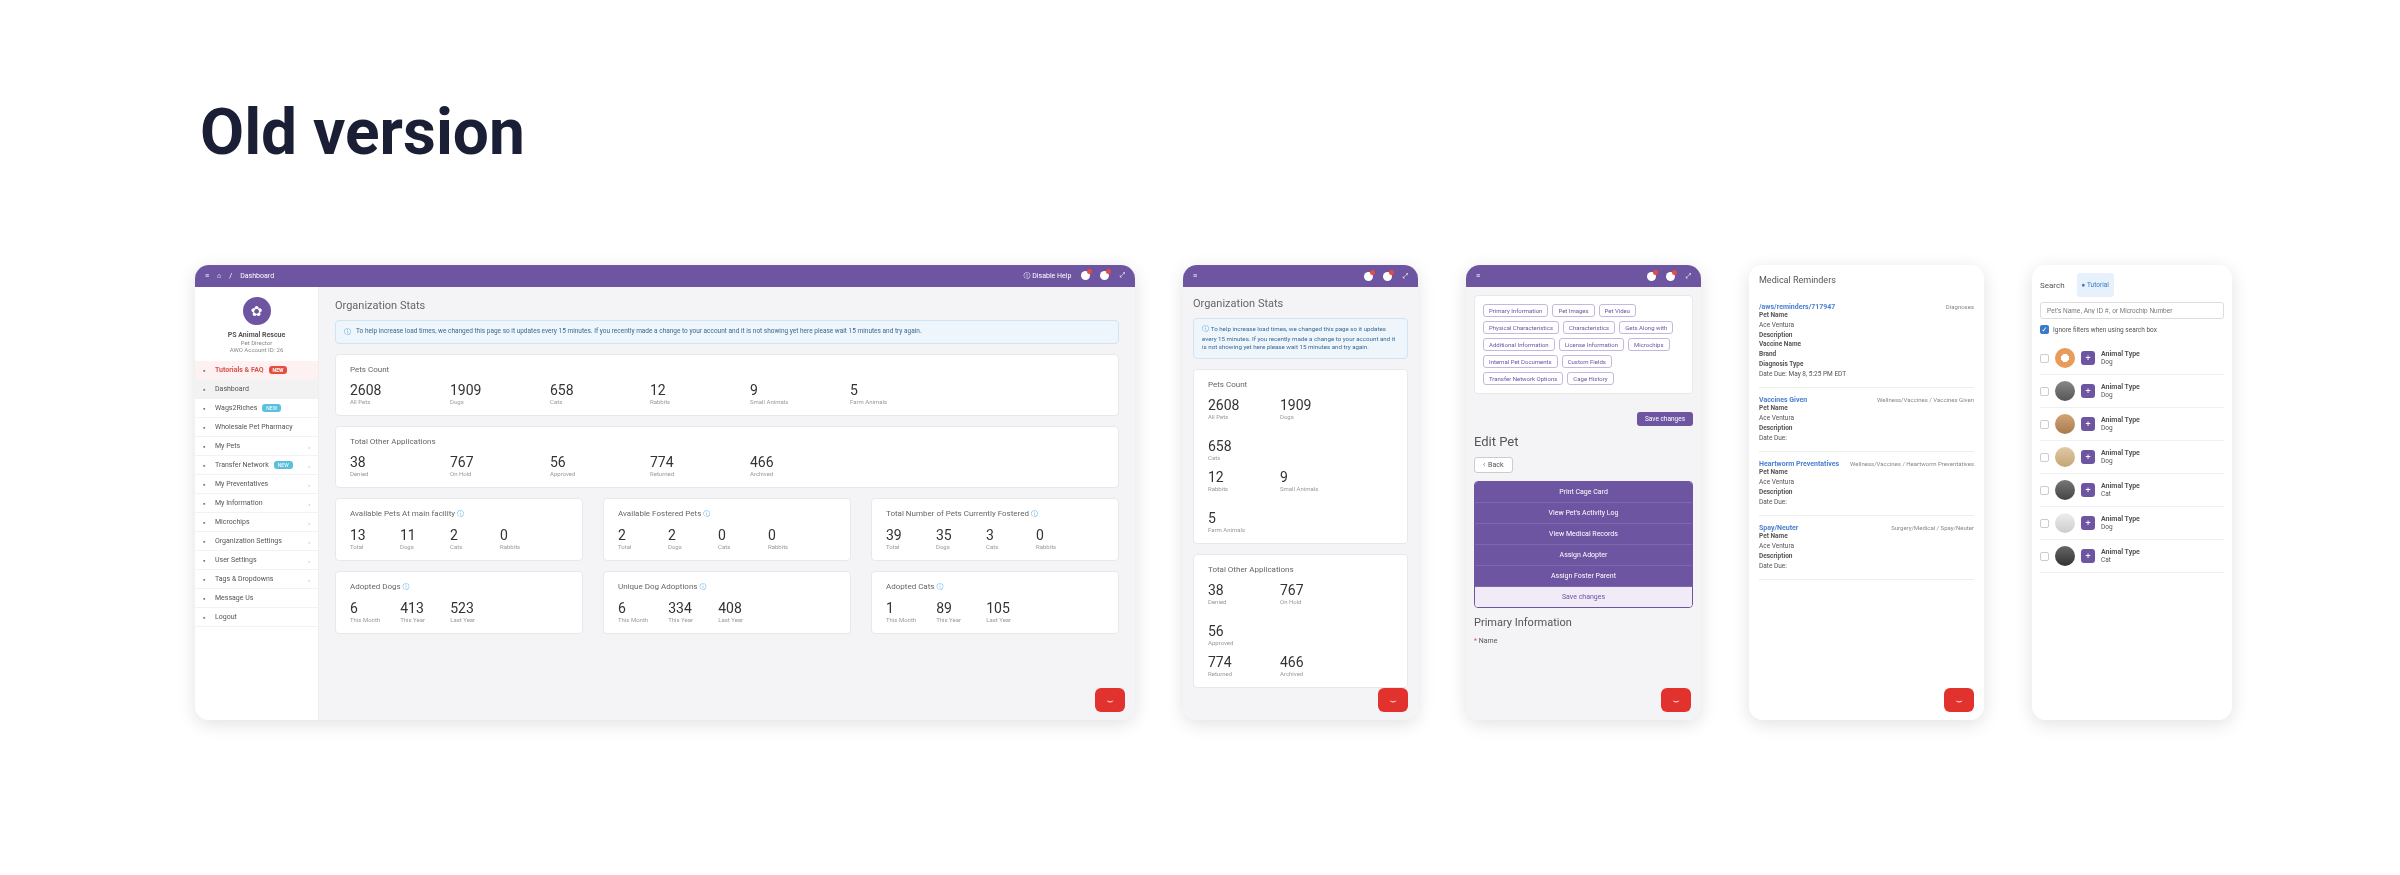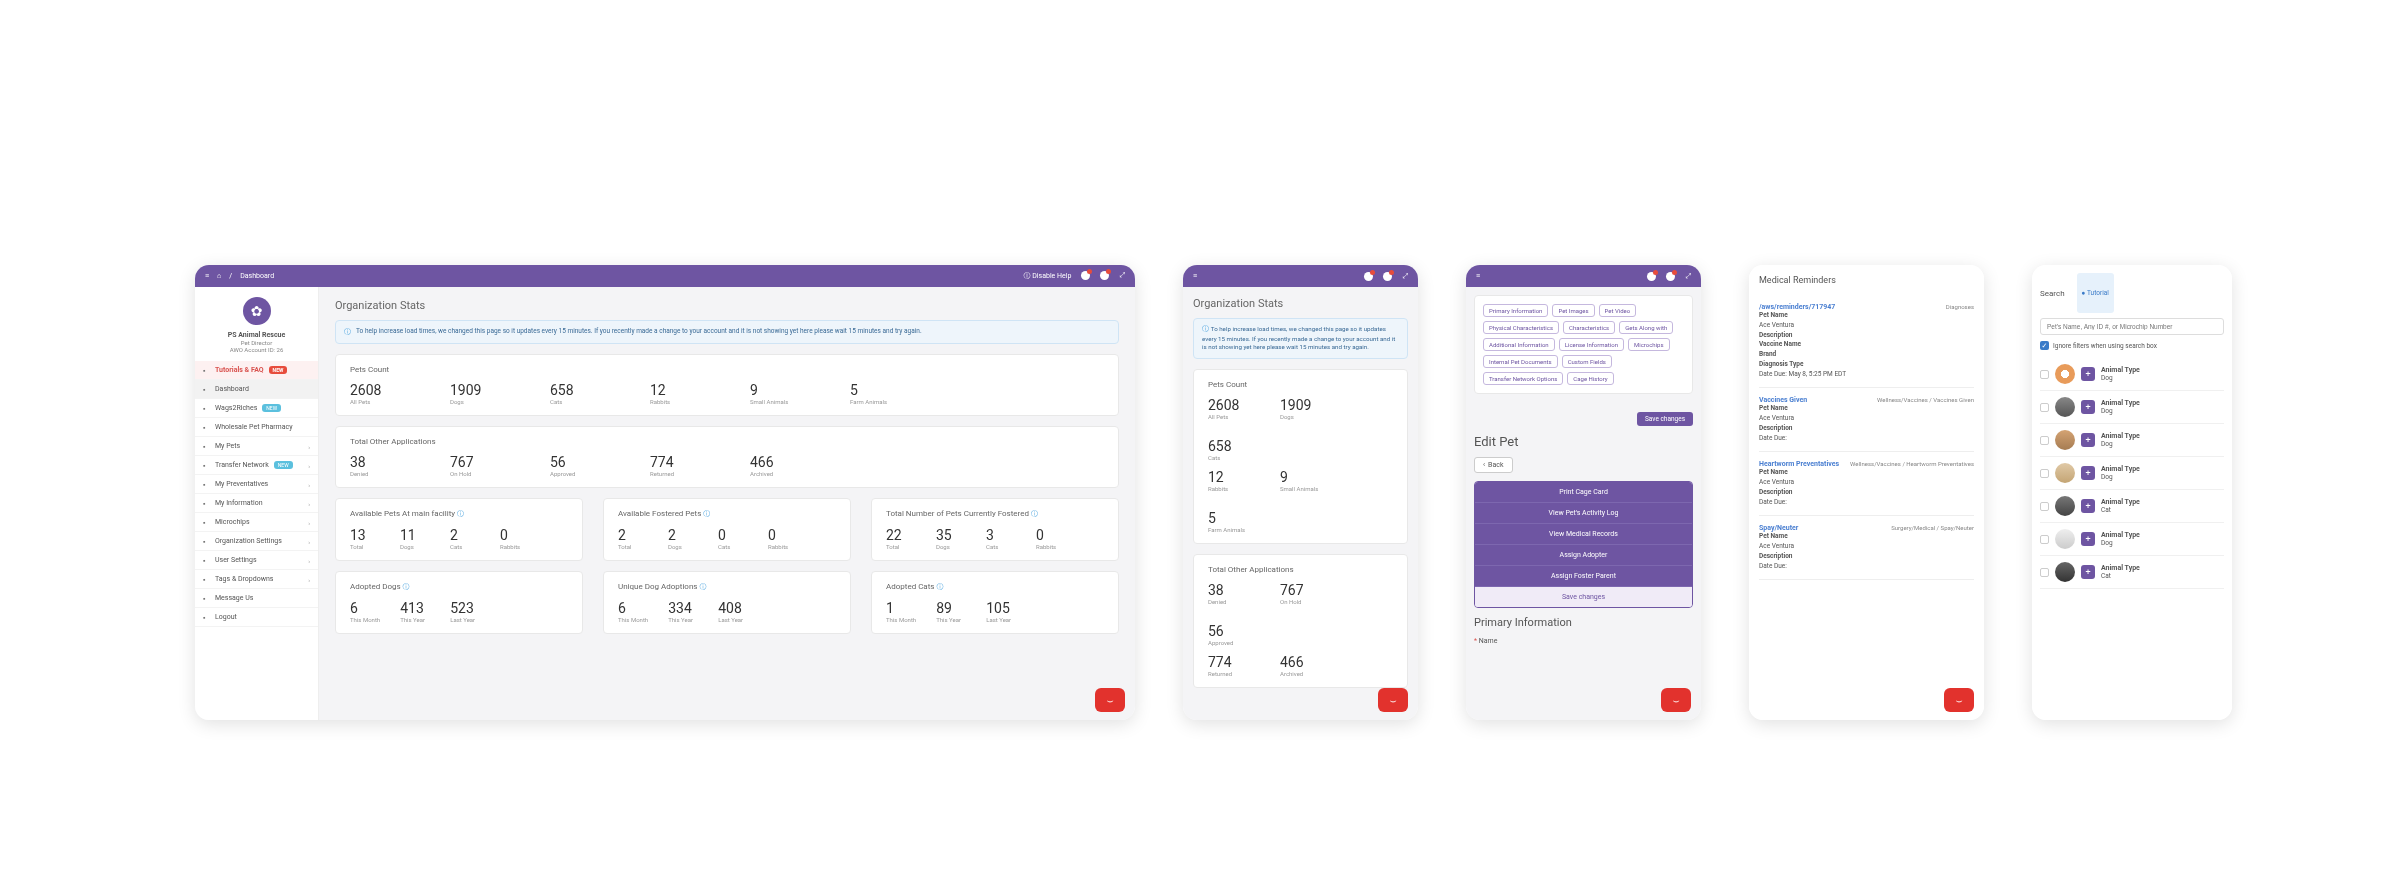--- a/index.html
+++ b/index.html
@@ -109,6 +109,7 @@
 <body>
 
 <div class="canvas">
+  <div class="title">Old version</div>
 
   <div class="shots">
 

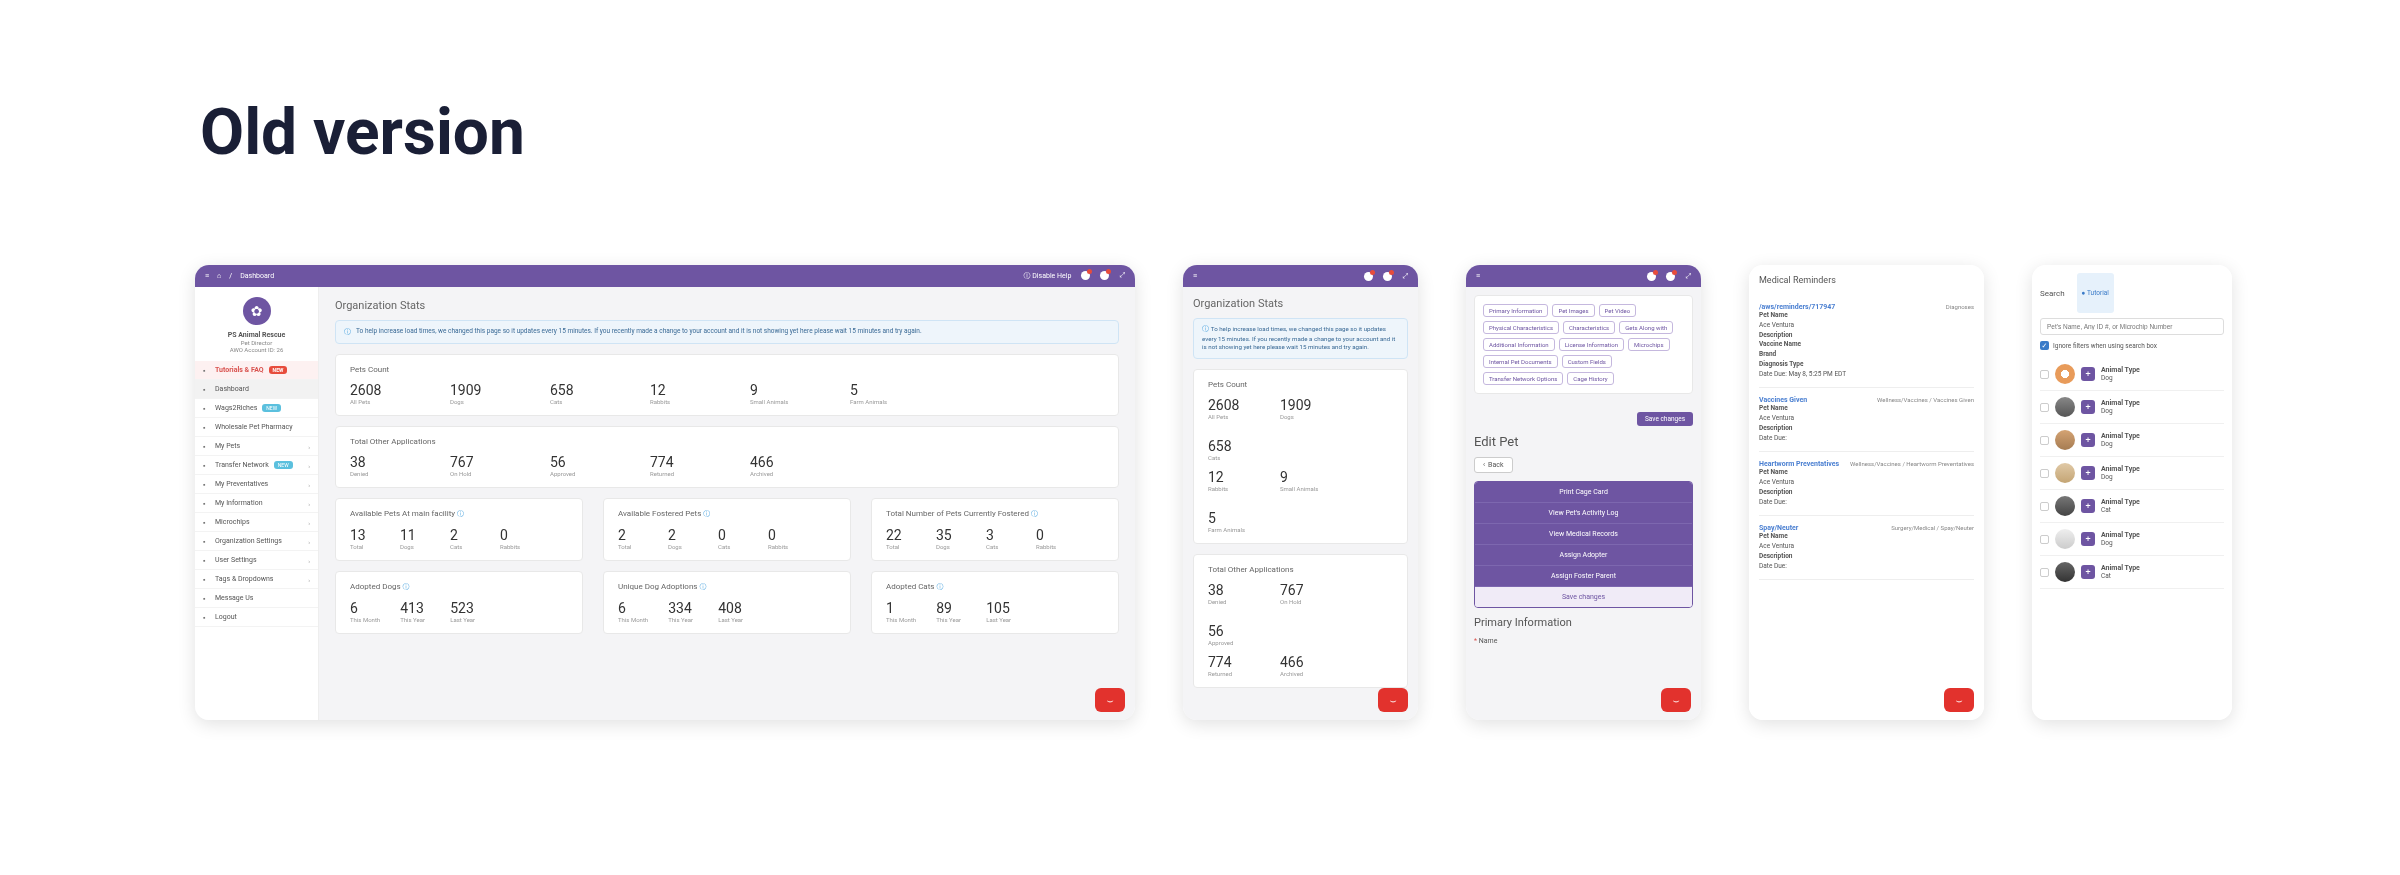--- a/index.html
+++ b/index.html
@@ -83,7 +83,7 @@
 
 .content5 { flex: 1; background: #fff; padding: 8px; overflow: hidden; }
 .srch-hd { display: flex; align-items: center; gap: 12px; font-size: 8px; margin-bottom: 5px; }
-.tut-badge { background: #e6f1fb; color: #3a7bc8; padding: 16px 5px; border-radius: 3px; font-size: 6.5px; }
+.tut-badge { background: #e6f1fb; color: #3a7bc8; padding: 8px 5px; border-radius: 3px; font-size: 6.5px; }
 .srch-input { width: 100%; border: 1px solid #ddd; padding: 4px 6px; font-size: 6.5px; border-radius: 3px; color: #999; margin-bottom: 6px; }
 .chk-row { display: flex; align-items: center; gap: 4px; font-size: 6.5px; color: #555; margin-bottom: 8px; }
 .chk { width: 9px; height: 9px; background: #3a7bc8; border-radius: 2px; display: flex; align-items: center; justify-content: center; color: #fff; font-size: 7px; }

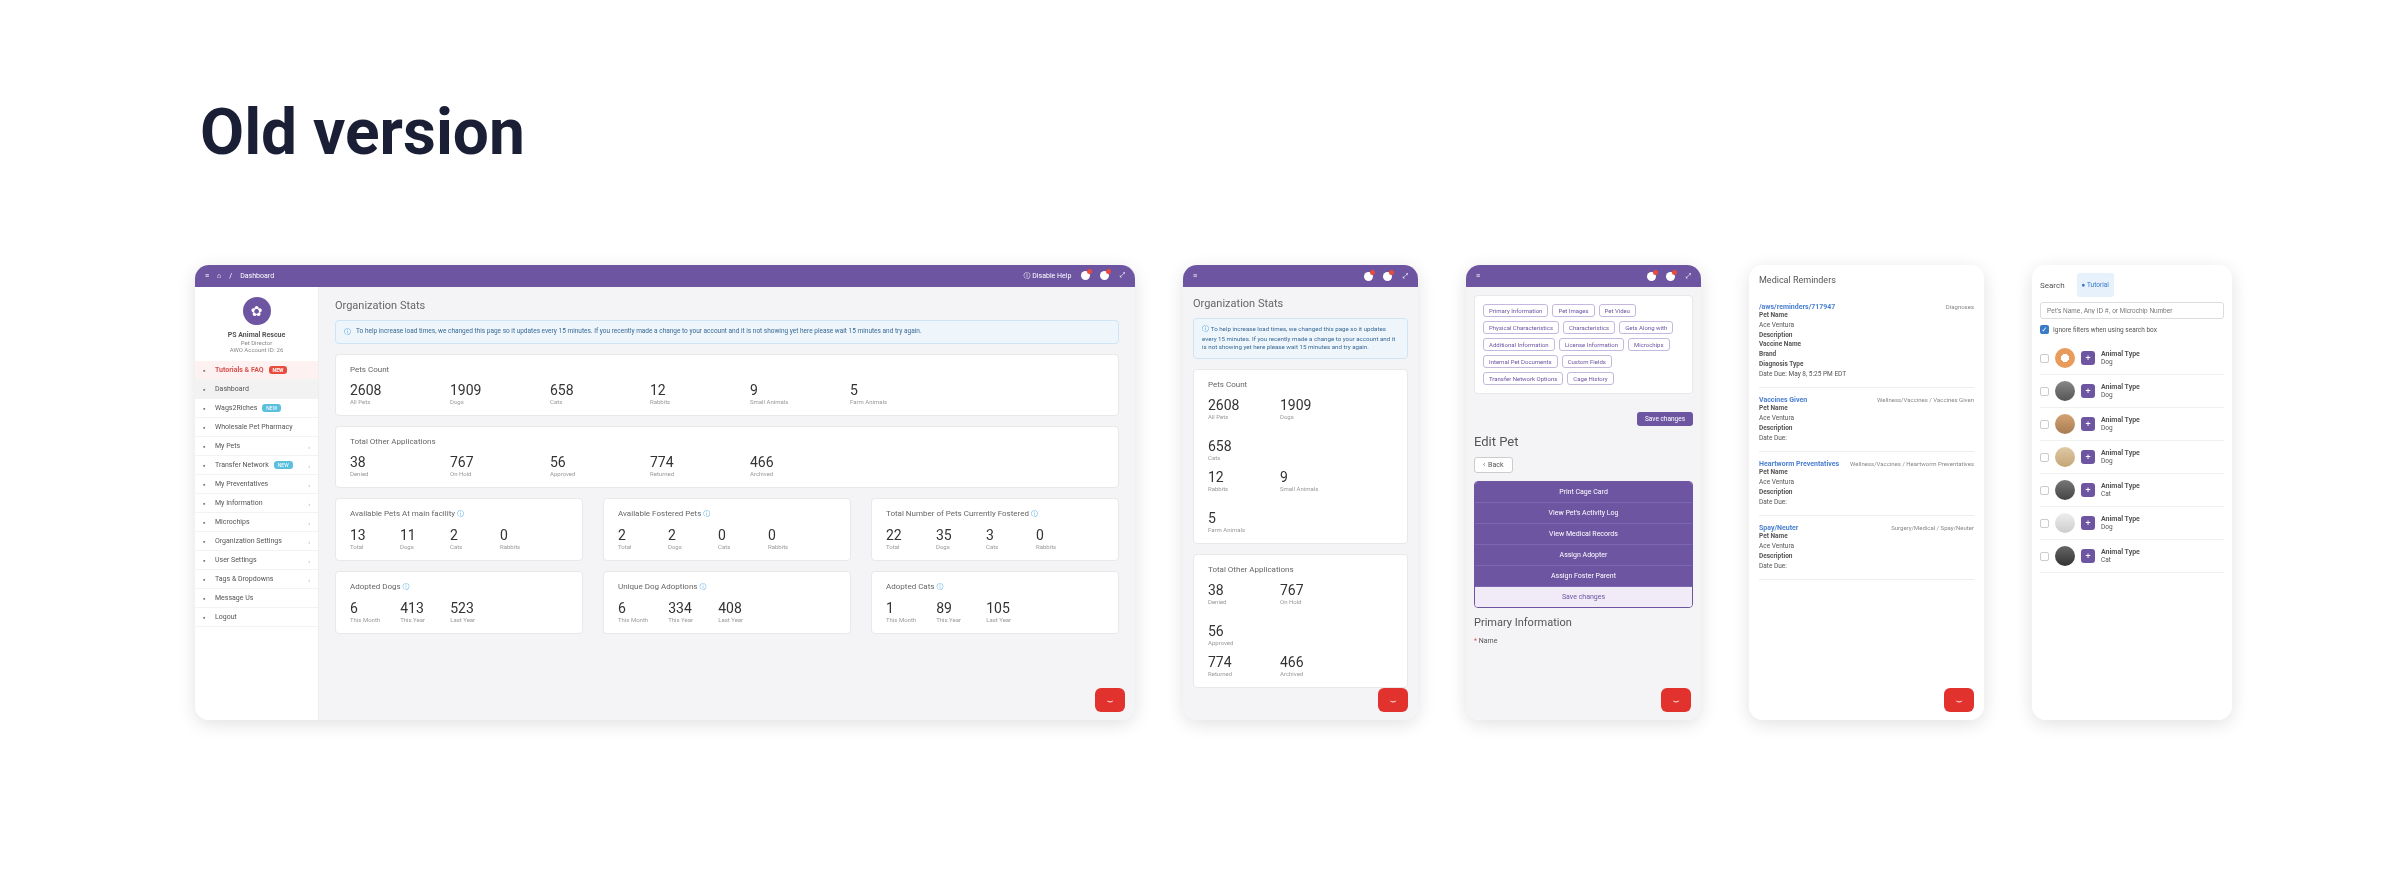--- a/index.html
+++ b/index.html
@@ -313,7 +313,7 @@
                 <div class="card-h">Total Number of Pets Currently Fostered <span class="info-ic">ⓘ</span></div>
                 <div class="statrow sm">
                   <div class="stat">
-                    <span class="num">22</span>
+                    <span class="num">39</span>
                     <span class="lbl">Total</span>
                   </div>
                   <div class="stat">

